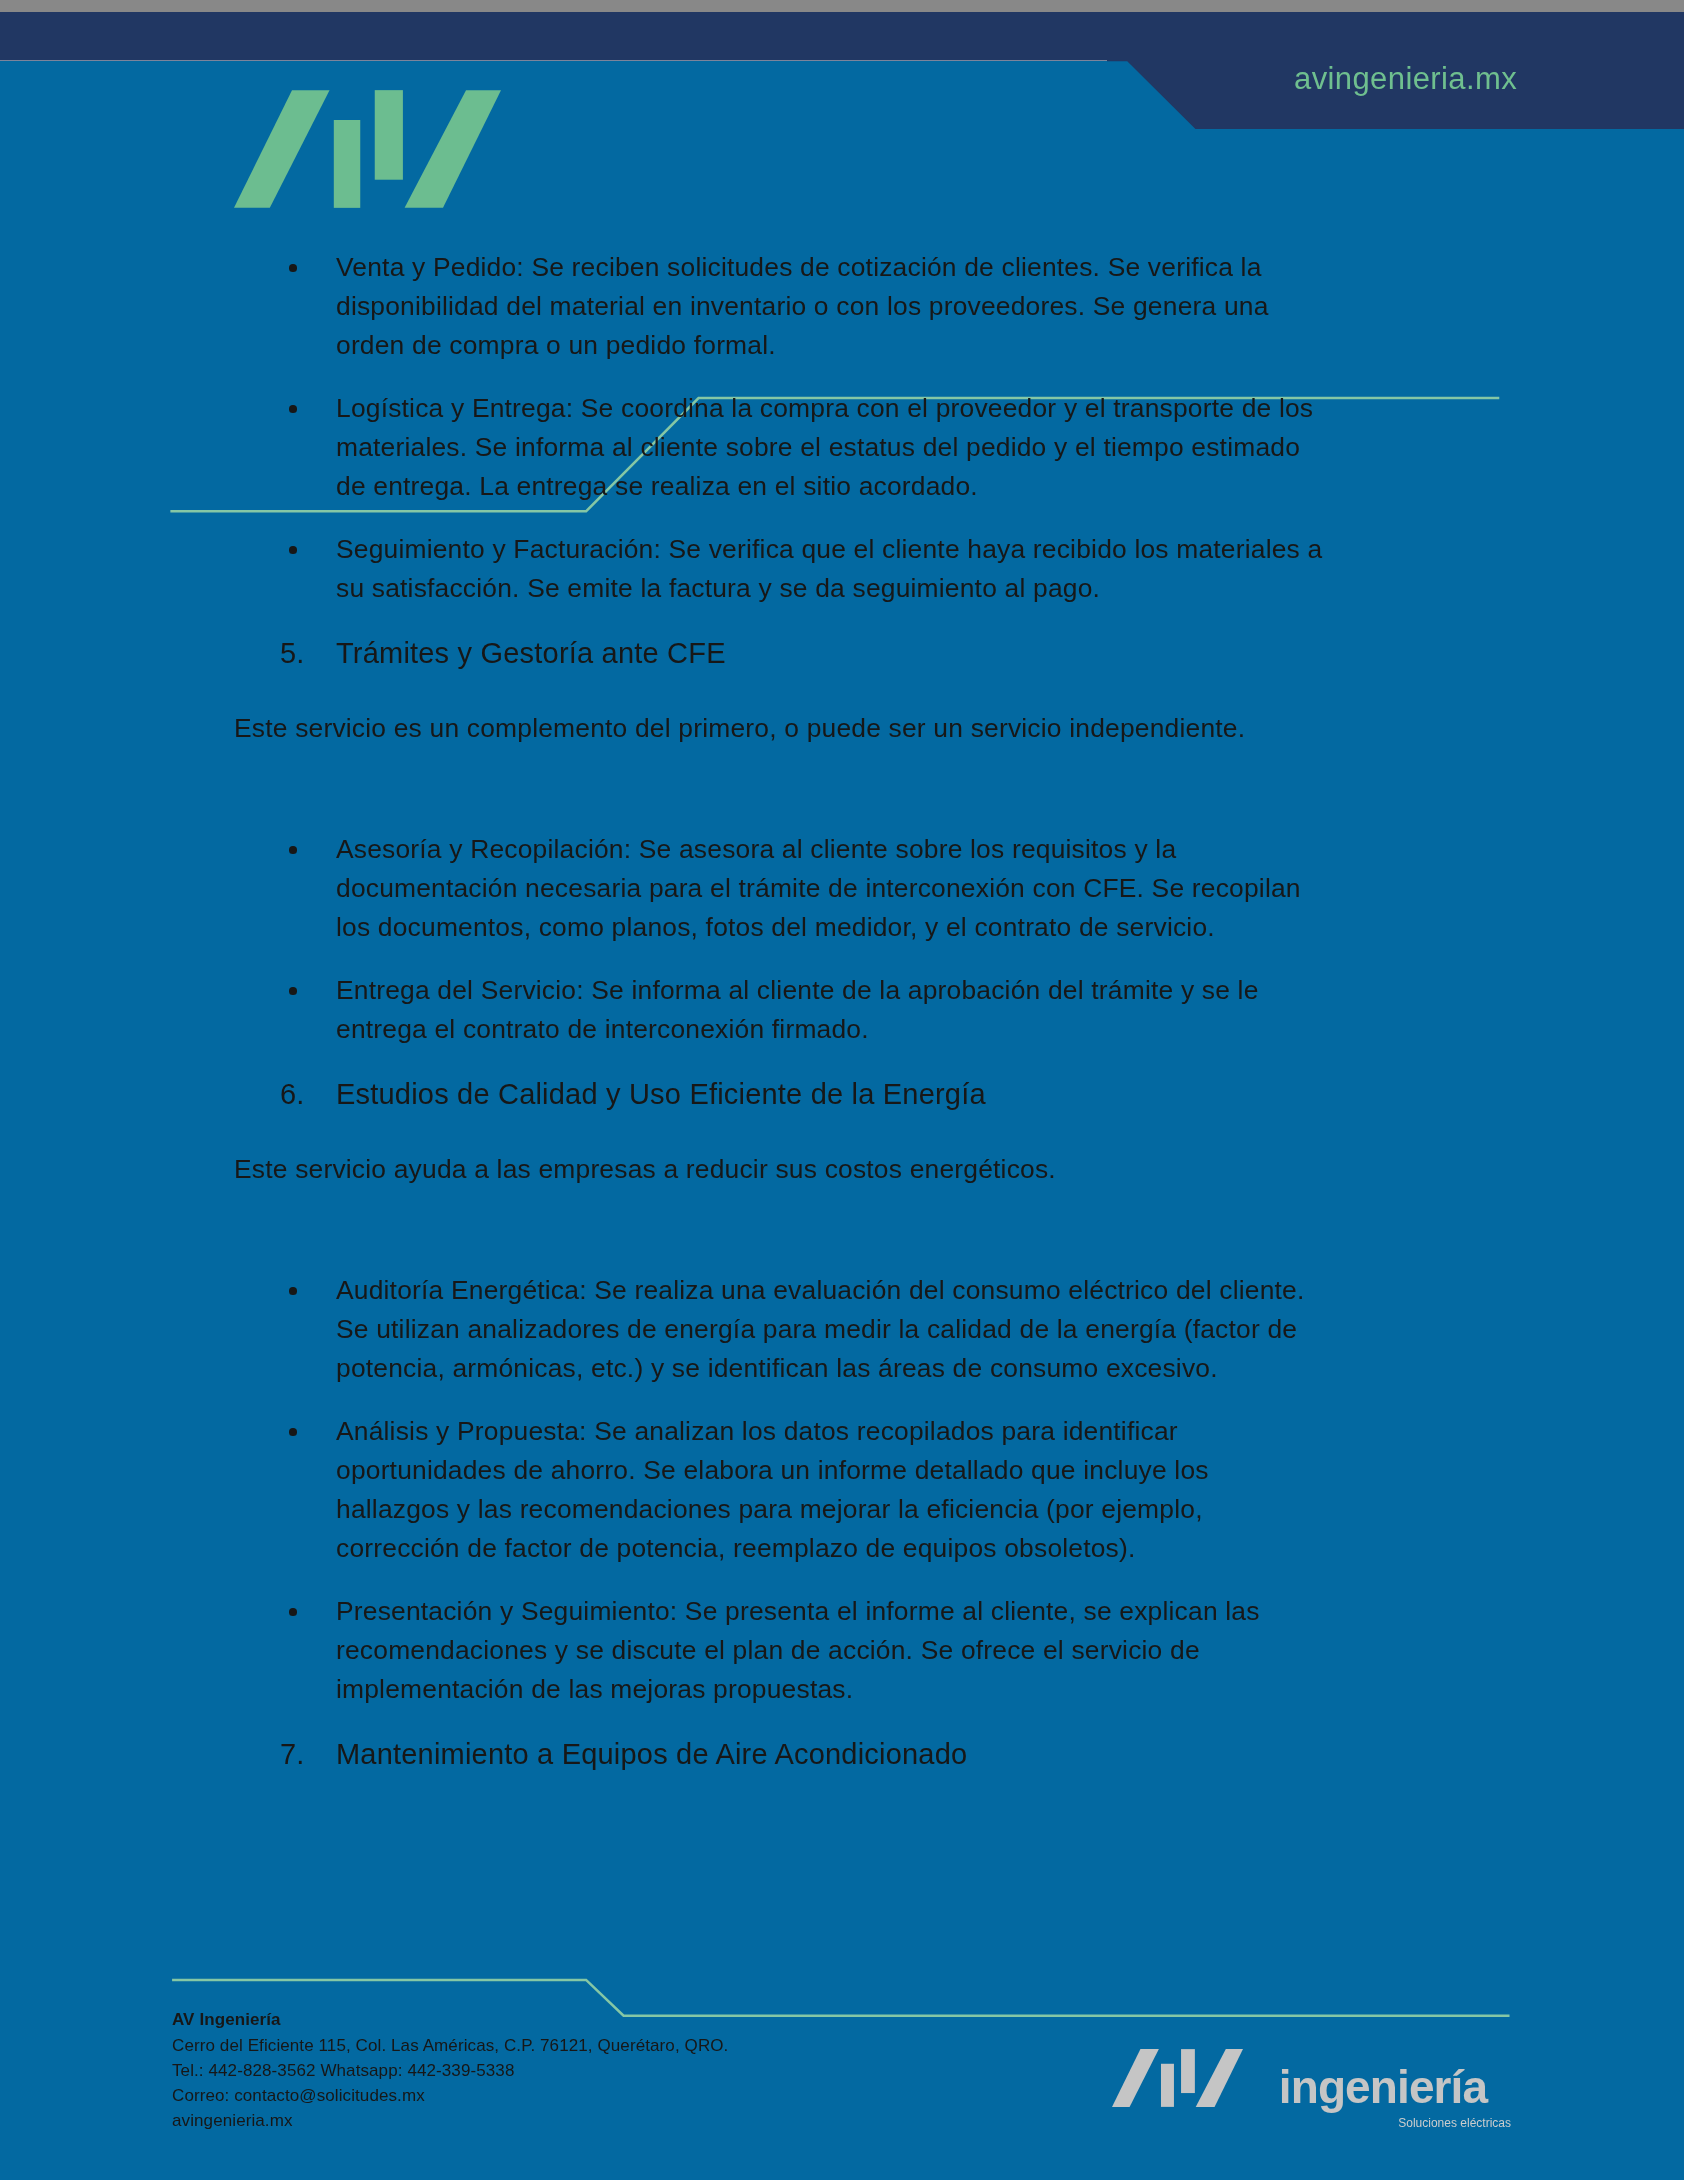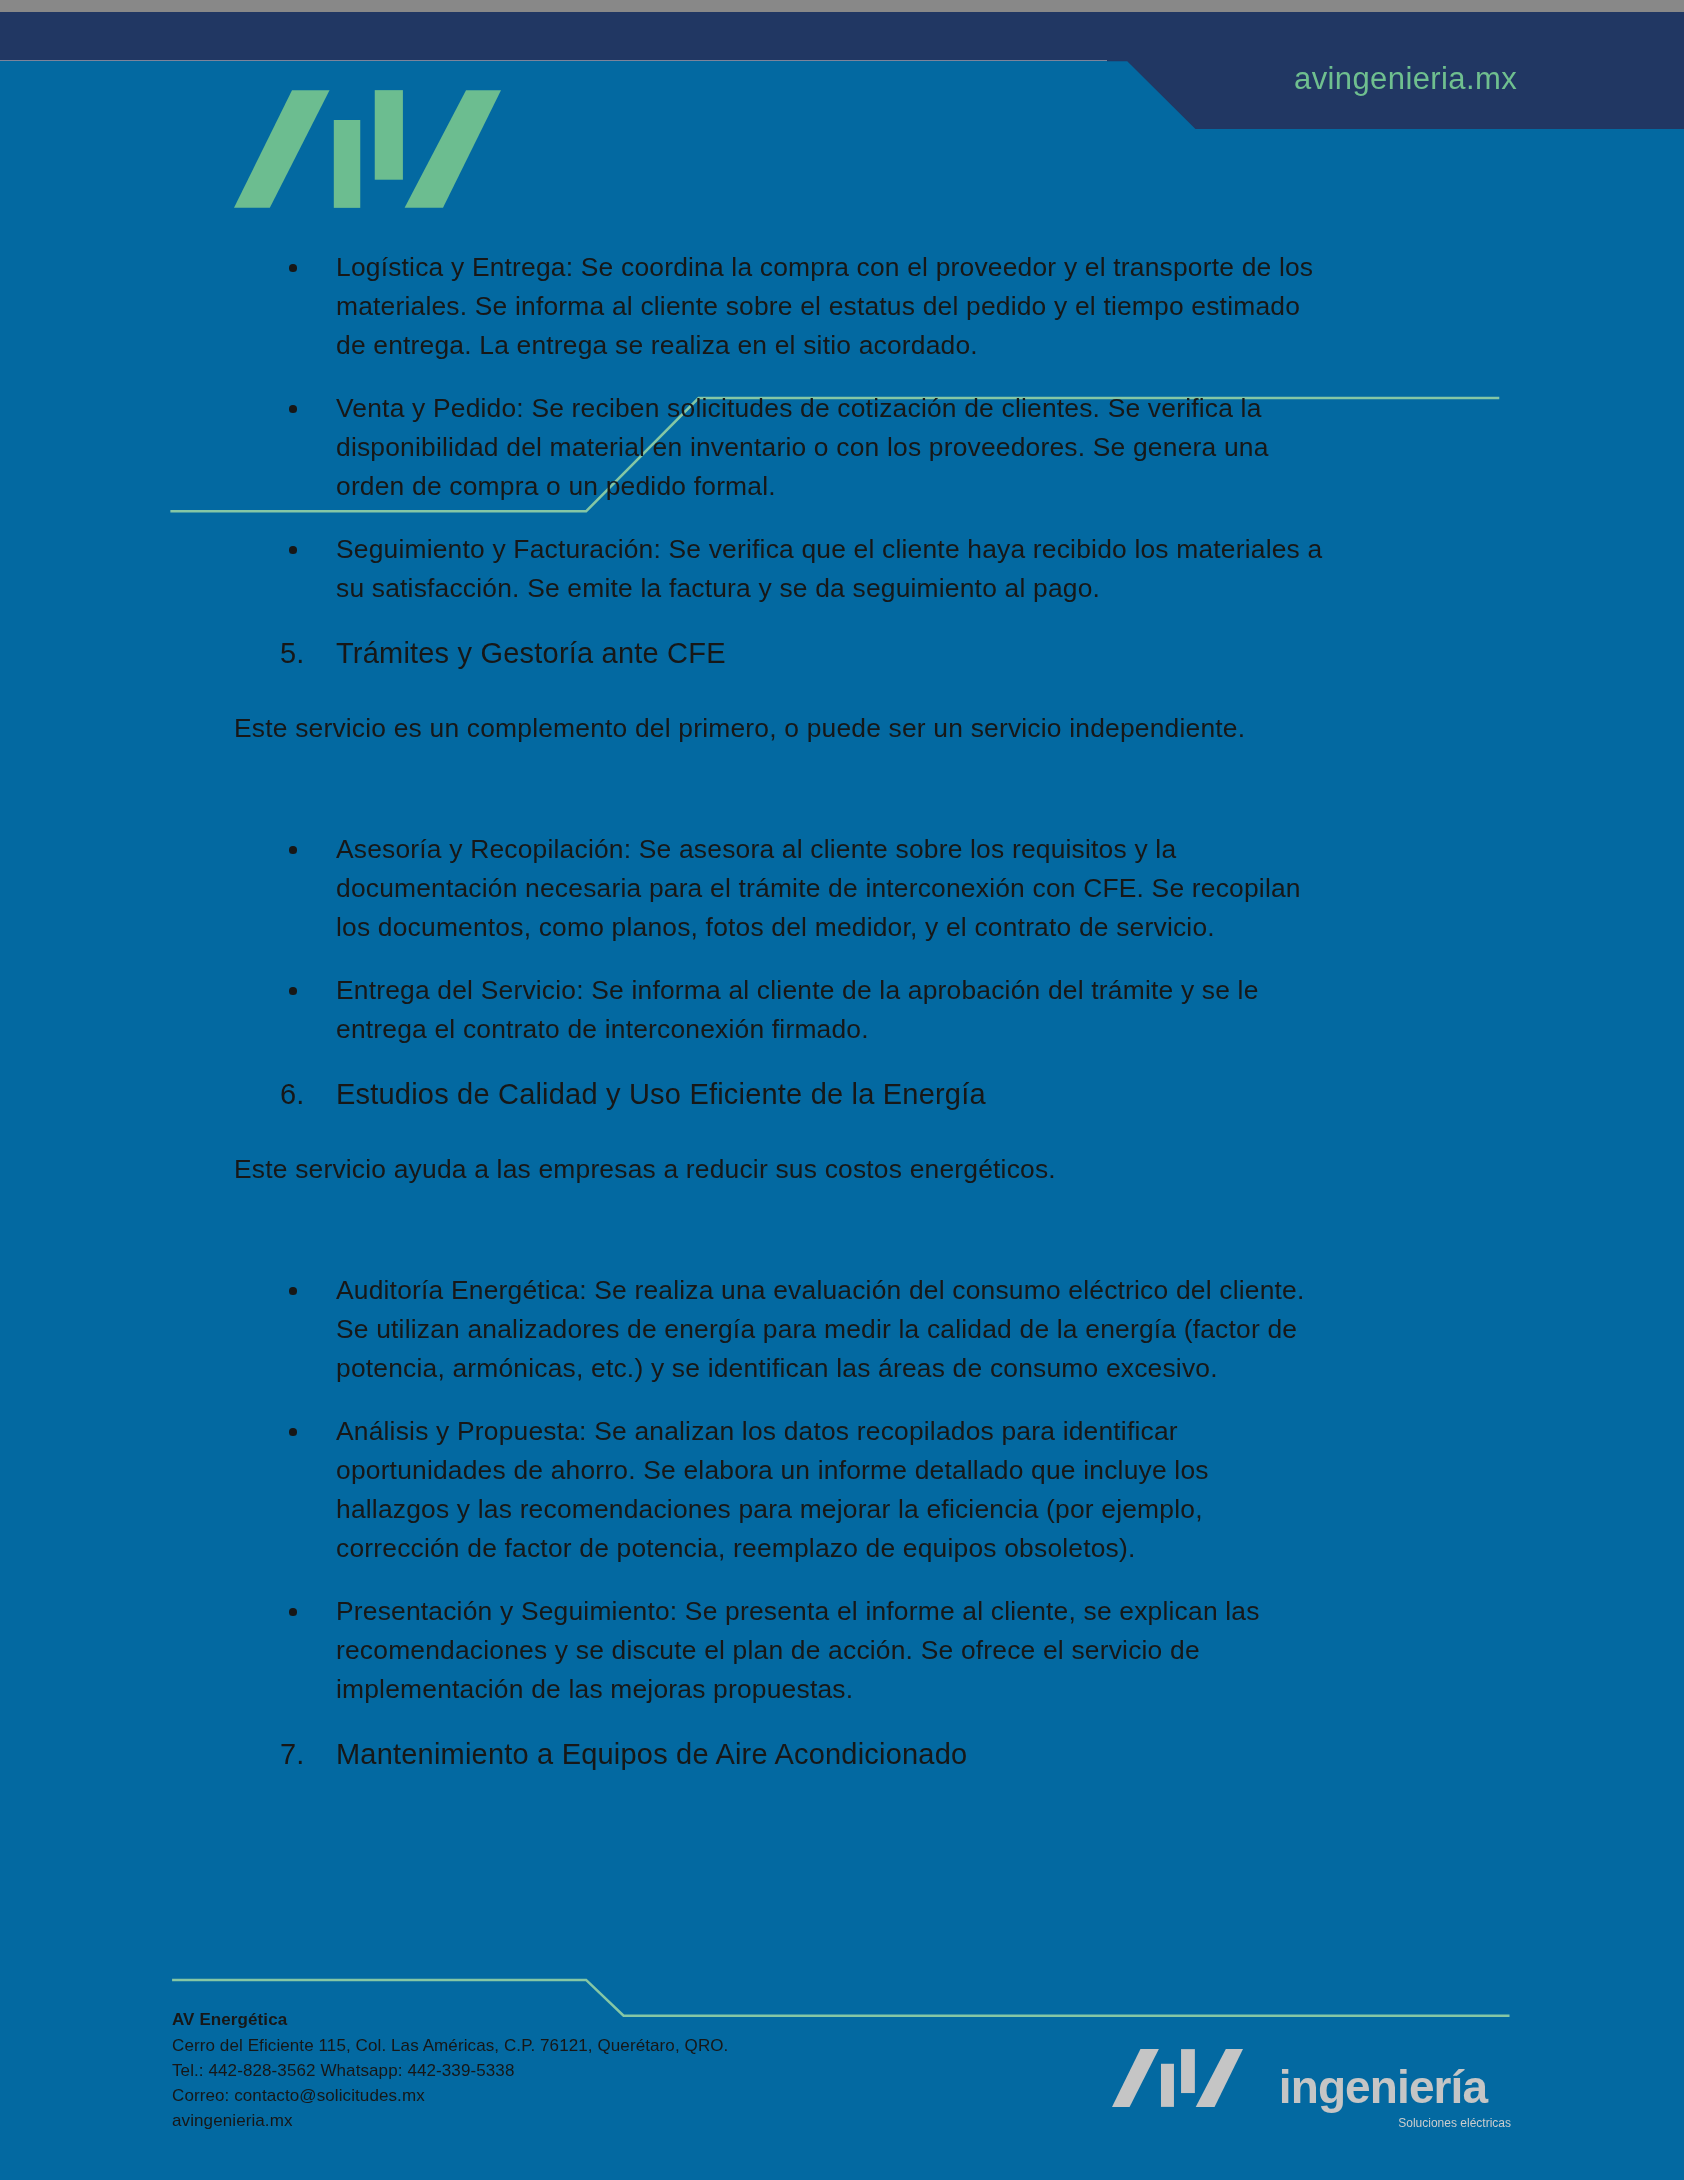--- a/index.html
+++ b/index.html
@@ -112,11 +112,11 @@
     <polyline points="202,2310 688,2310 732,2352 1772,2352"></polyline>
   </svg>
 
-  <main><div class="blk bullet"><span class="dot"></span><span>Logística y Entrega: Se coordina la compra con el proveedor y el transporte de los
+  <main><div class="blk bullet"><span class="dot"></span><span>Venta y Pedido: Se reciben solicitudes de cotización de clientes. Se verifica la
+disponibilidad del material en inventario o con los proveedores. Se genera una
+orden de compra o un pedido formal.</span></div><div class="blk bullet"><span class="dot"></span><span>Logística y Entrega: Se coordina la compra con el proveedor y el transporte de los
 materiales. Se informa al cliente sobre el estatus del pedido y el tiempo estimado
-de entrega. La entrega se realiza en el sitio acordado.</span></div><div class="blk bullet"><span class="dot"></span><span>Venta y Pedido: Se reciben solicitudes de cotización de clientes. Se verifica la
-disponibilidad del material en inventario o con los proveedores. Se genera una
-orden de compra o un pedido formal.</span></div><div class="blk bullet"><span class="dot"></span><span>Seguimiento y Facturación: Se verifica que el cliente haya recibido los materiales a
+de entrega. La entrega se realiza en el sitio acordado.</span></div><div class="blk bullet"><span class="dot"></span><span>Seguimiento y Facturación: Se verifica que el cliente haya recibido los materiales a
 su satisfacción. Se emite la factura y se da seguimiento al pago.</span></div><div class="blk heading"><span class="num">5.</span><span>Trámites y Gestoría ante CFE</span></div><div class="blk para"><span>Este servicio es un complemento del primero, o puede ser un servicio independiente.</span></div><div class="blk bullet"><span class="dot"></span><span>Asesoría y Recopilación: Se asesora al cliente sobre los requisitos y la
 documentación necesaria para el trámite de interconexión con CFE. Se recopilan
 los documentos, como planos, fotos del medidor, y el contrato de servicio.</span></div><div class="blk bullet"><span class="dot"></span><span>Entrega del Servicio: Se informa al cliente de la aprobación del trámite y se le

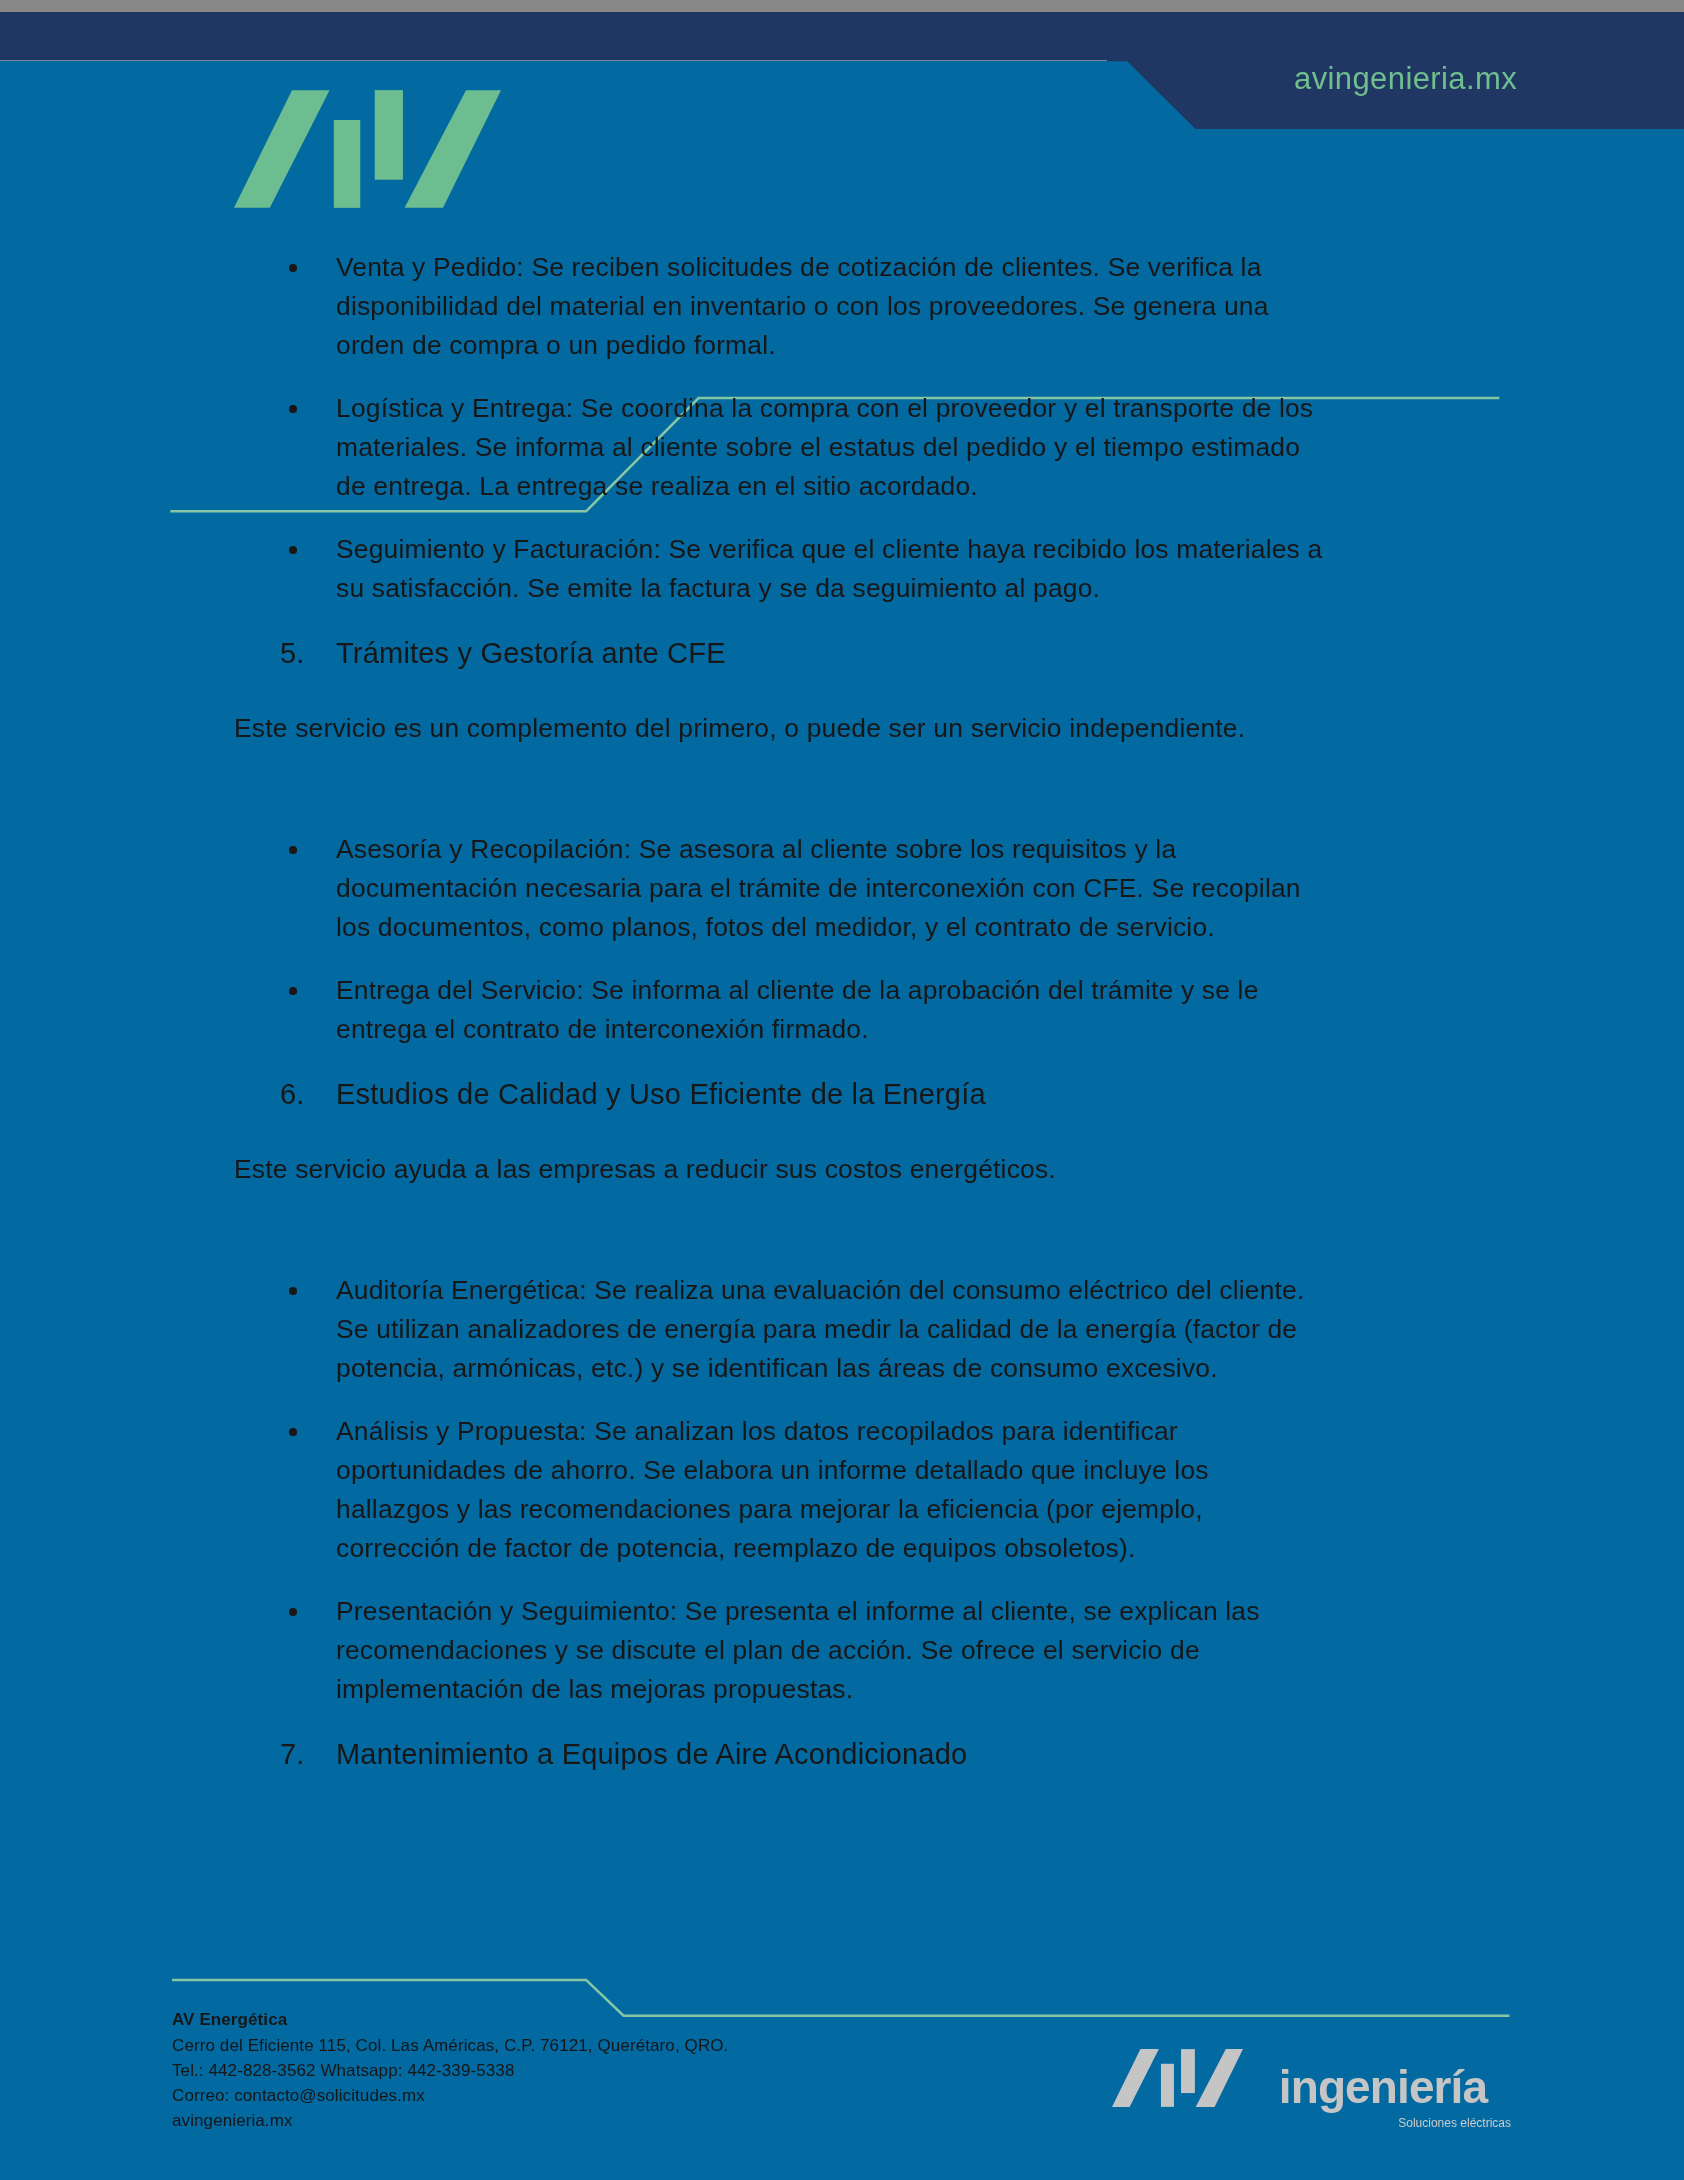--- a/index.html
+++ b/index.html
@@ -130,7 +130,7 @@
 implementación de las mejoras propuestas.</span></div><div class="blk heading"><span class="num">7.</span><span>Mantenimiento a Equipos de Aire Acondicionado</span></div></main>
 
   <footer>
-    <div class="company">AV Energética</div>
+    <div class="company">AV Ingeniería</div>
     <div>Cerro del Eficiente 115, Col. Las Américas, C.P. 76121, Querétaro, QRO.</div>
     <div>Tel.: 442-828-3562 Whatsapp: 442-339-5338</div>
     <div>Correo: contacto@solicitudes.mx</div>

